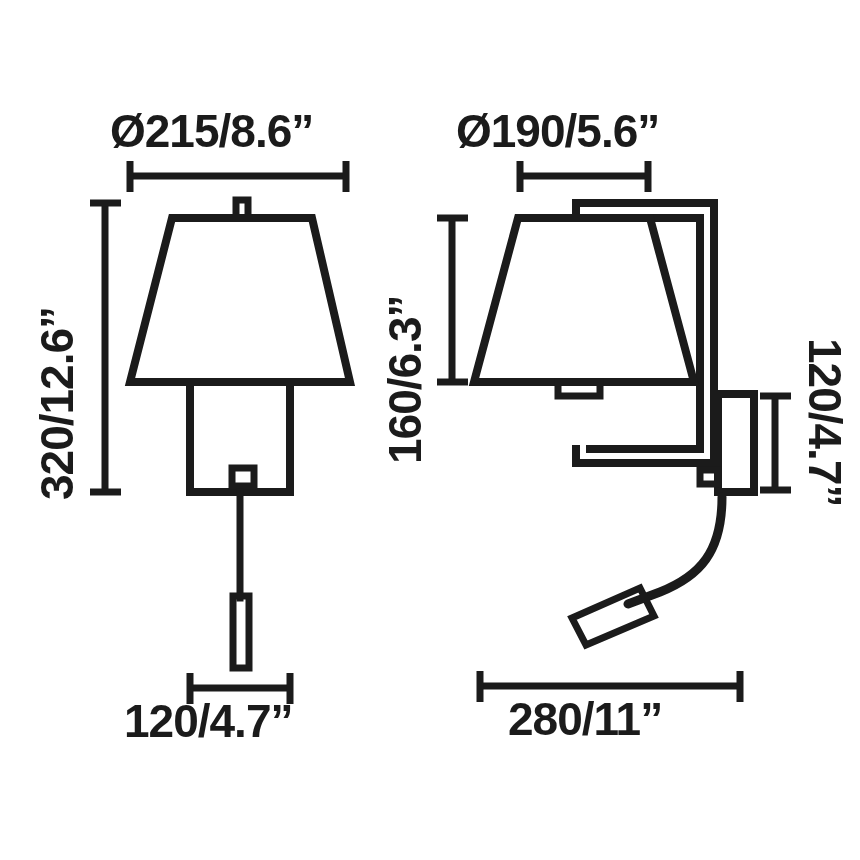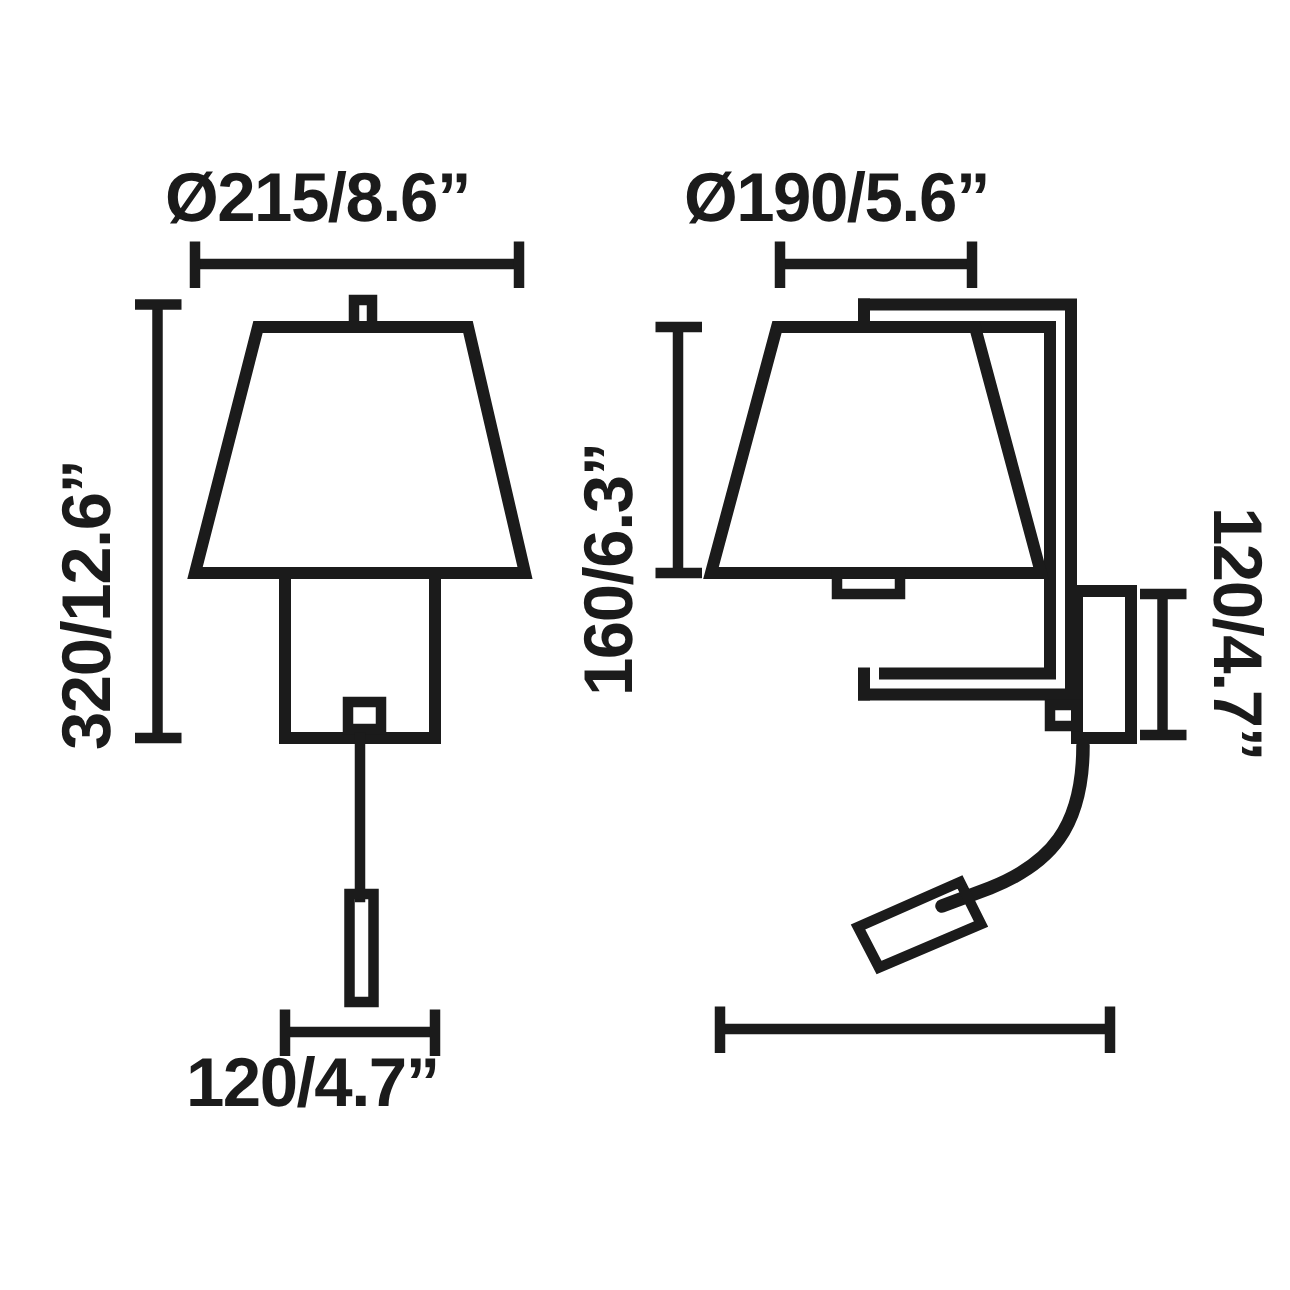--- a/index.html
+++ b/index.html
@@ -137,6 +137,7 @@
 
   <div class="dim-label vert-down" style="left:848px; top:338px;">120/4.7”</div>
 
+  <div class="dim-label" style="left:508px; top:696px;">280/11”</div>
 
 </div>
 

